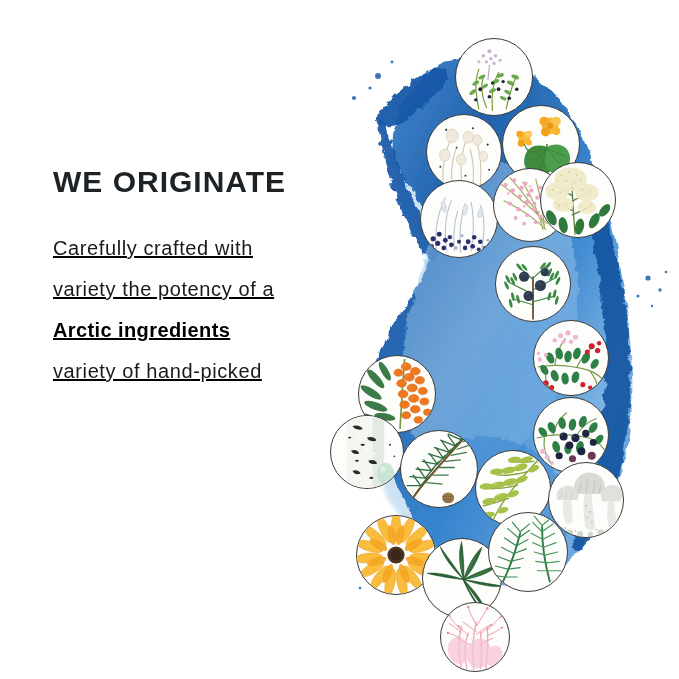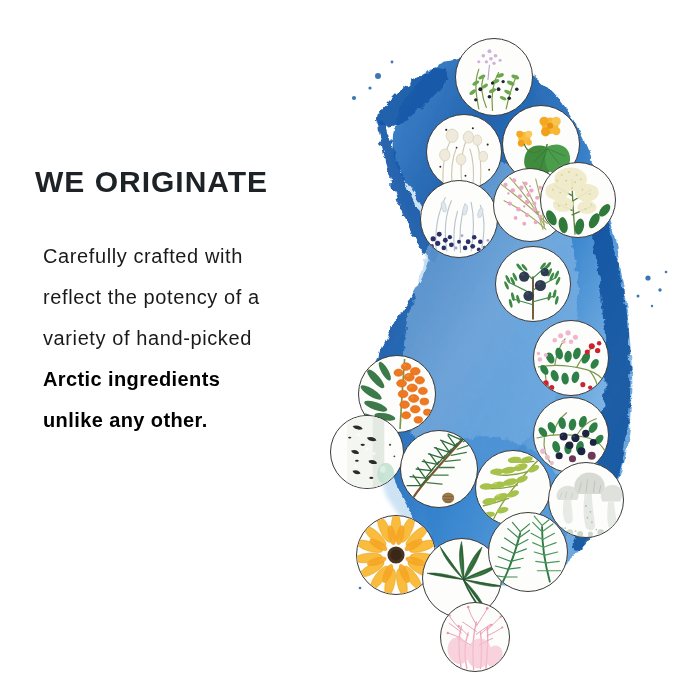--- a/index.html
+++ b/index.html
@@ -14,7 +14,7 @@
 
   
   #copy{
-    position:absolute;left:35px;top:163px;width:300px;
+    position:absolute;left:53px;top:163px;width:300px;
   }
   #headline{
     font-size:30px;line-height:37px;font-weight:bold;

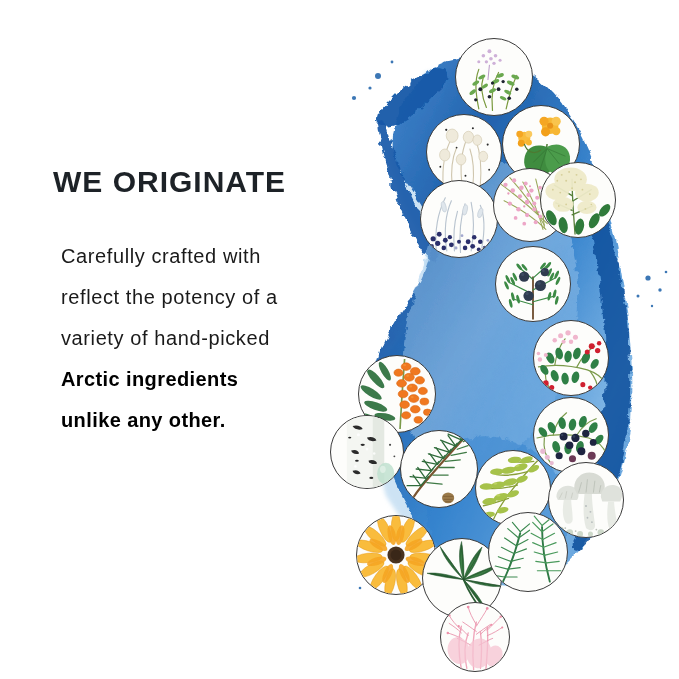--- a/index.html
+++ b/index.html
@@ -22,7 +22,7 @@
     font-family:"Liberation Sans","DejaVu Sans",sans-serif;
   }
   #headline .hl{display:block;white-space:nowrap;}
-  #body-copy{margin:8px;padding-top:28px;}
+  #body-copy{margin:0;padding-top:28px;text-decoration:underline;}
   #body-copy .bl{
     display:block;white-space:nowrap;
     font-size:20px;line-height:41px;color:#1a1a1a;

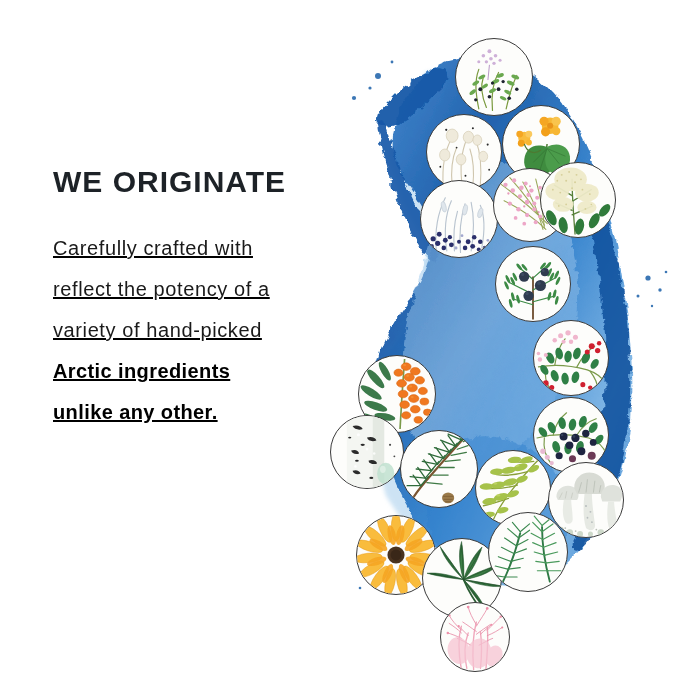--- a/index.html
+++ b/index.html
@@ -57,7 +57,7 @@
 
     <p id="body-copy">
       <span class="bl">Carefully crafted with</span>
-      <span class="bl">reflect the potency of a</span>
+      <span class="bl">variety the potency of a</span>
       <span class="bl">variety of hand-picked</span>
       <span class="bl em">Arctic ingredients</span>
       <span class="bl em">unlike any other.</span>

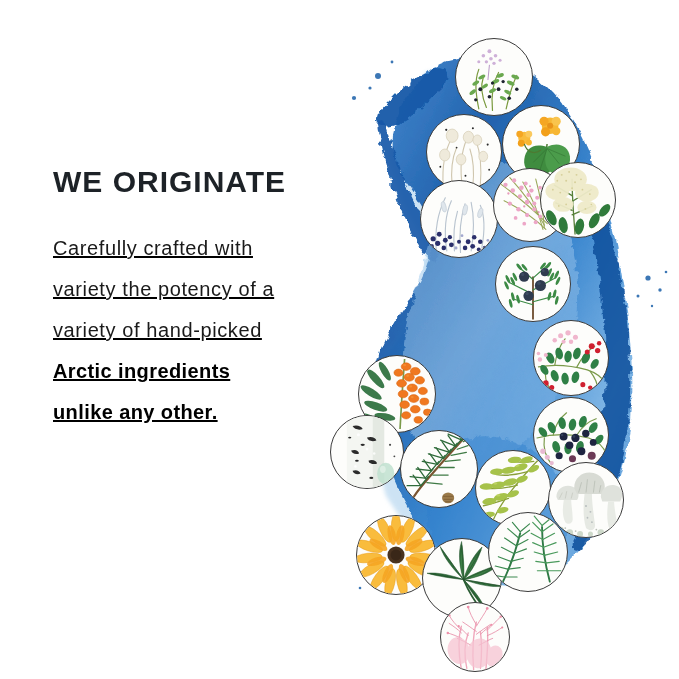--- a/index.html
+++ b/index.html
@@ -58,8 +58,8 @@
     <p id="body-copy">
       <span class="bl">Carefully crafted with</span>
       <span class="bl">variety the potency of a</span>
+      <span class="bl em">Arctic ingredients</span>
       <span class="bl">variety of hand-picked</span>
-      <span class="bl em">Arctic ingredients</span>
       <span class="bl em">unlike any other.</span>
     </p>
 

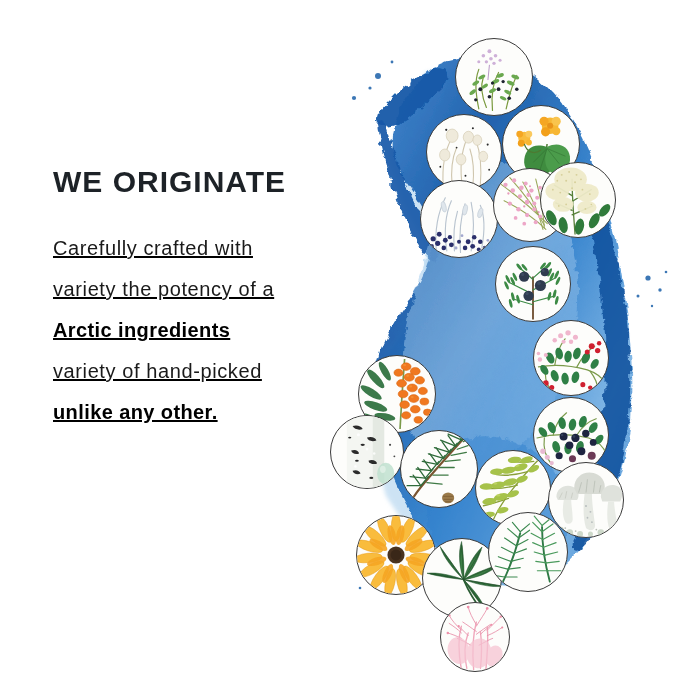--- a/index.html
+++ b/index.html
@@ -60,7 +60,6 @@
       <span class="bl">variety the potency of a</span>
       <span class="bl em">Arctic ingredients</span>
       <span class="bl">variety of hand-picked</span>
-      <span class="bl em">unlike any other.</span>
     </p>
 
   </div>

